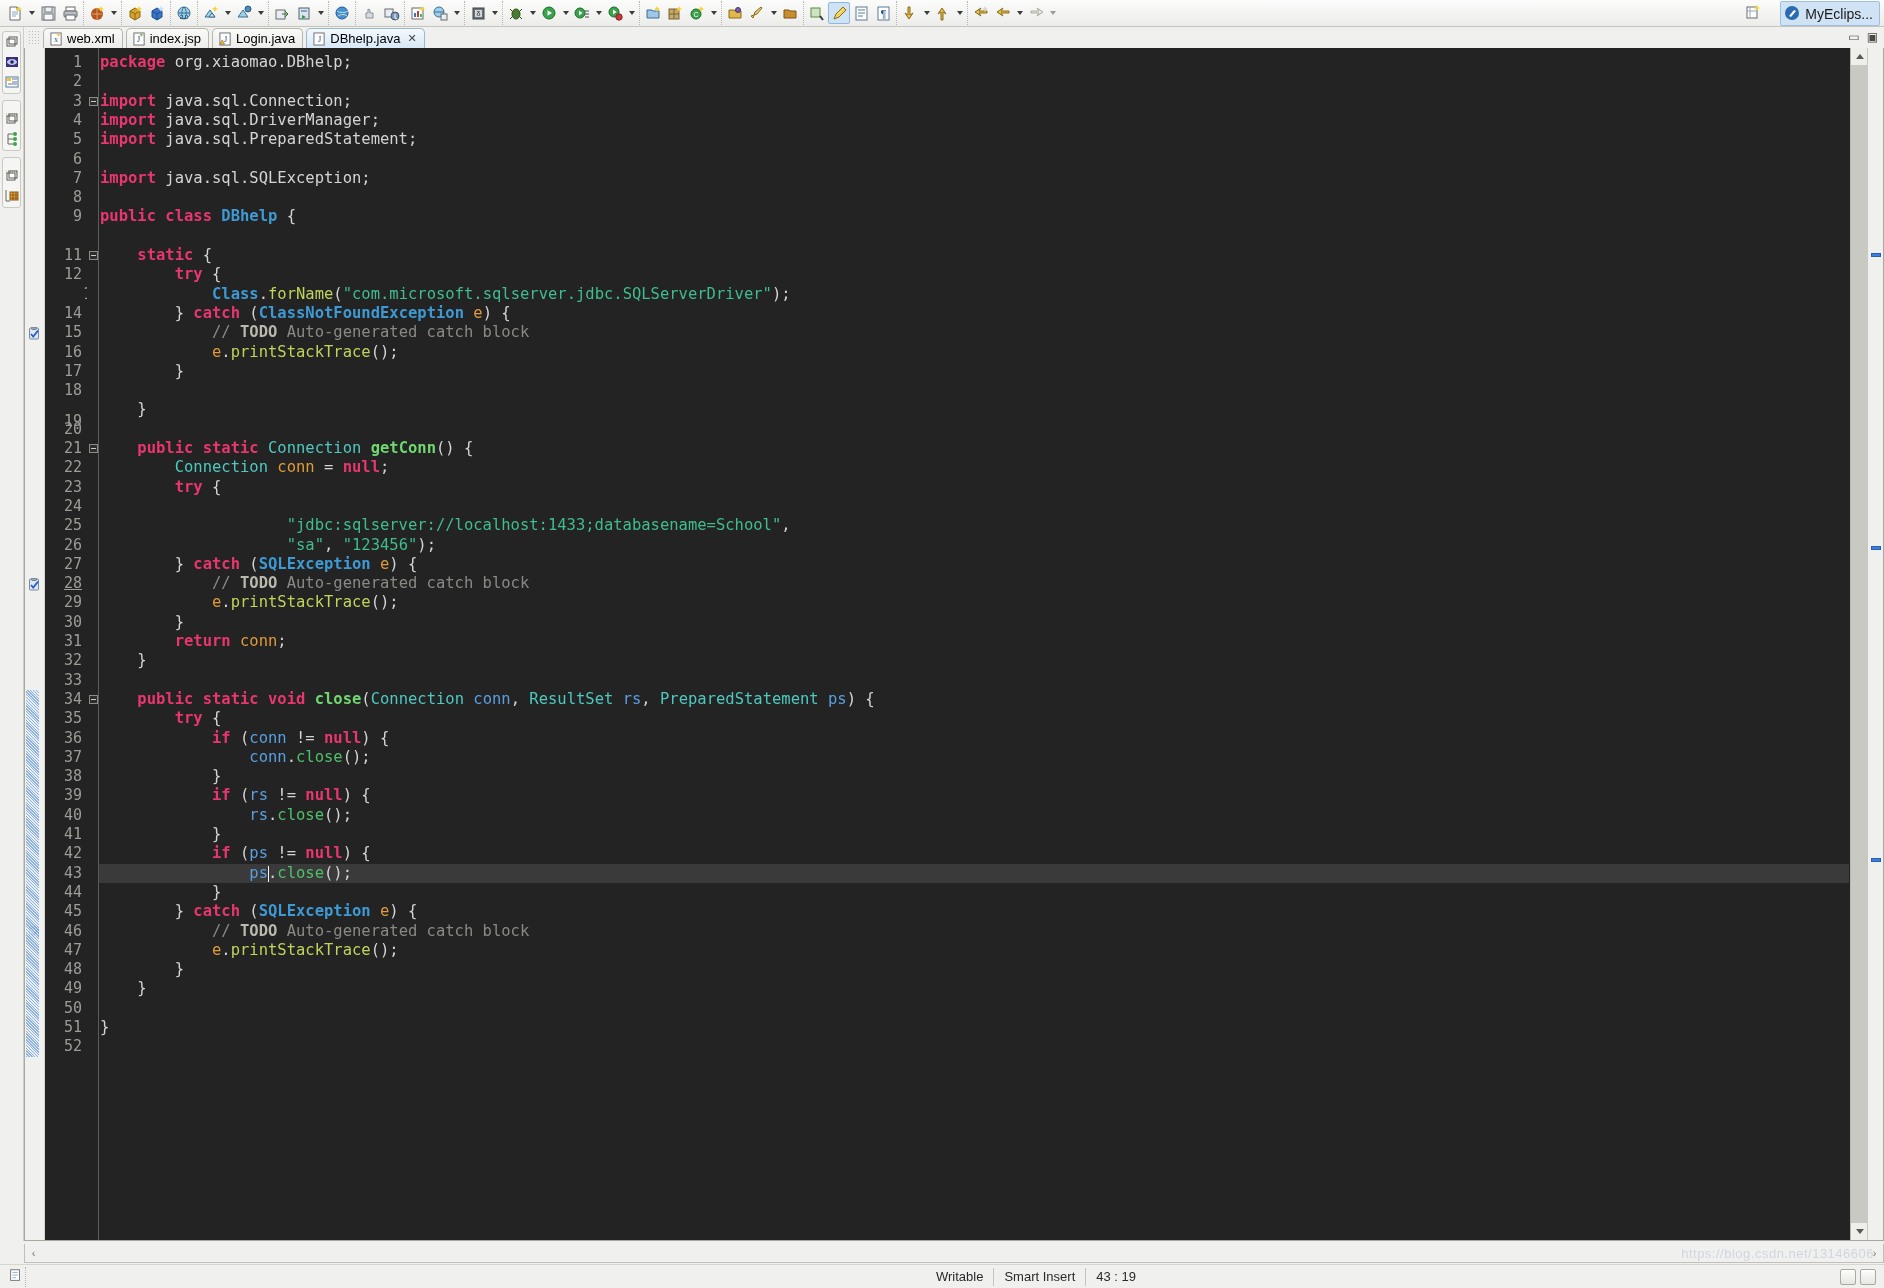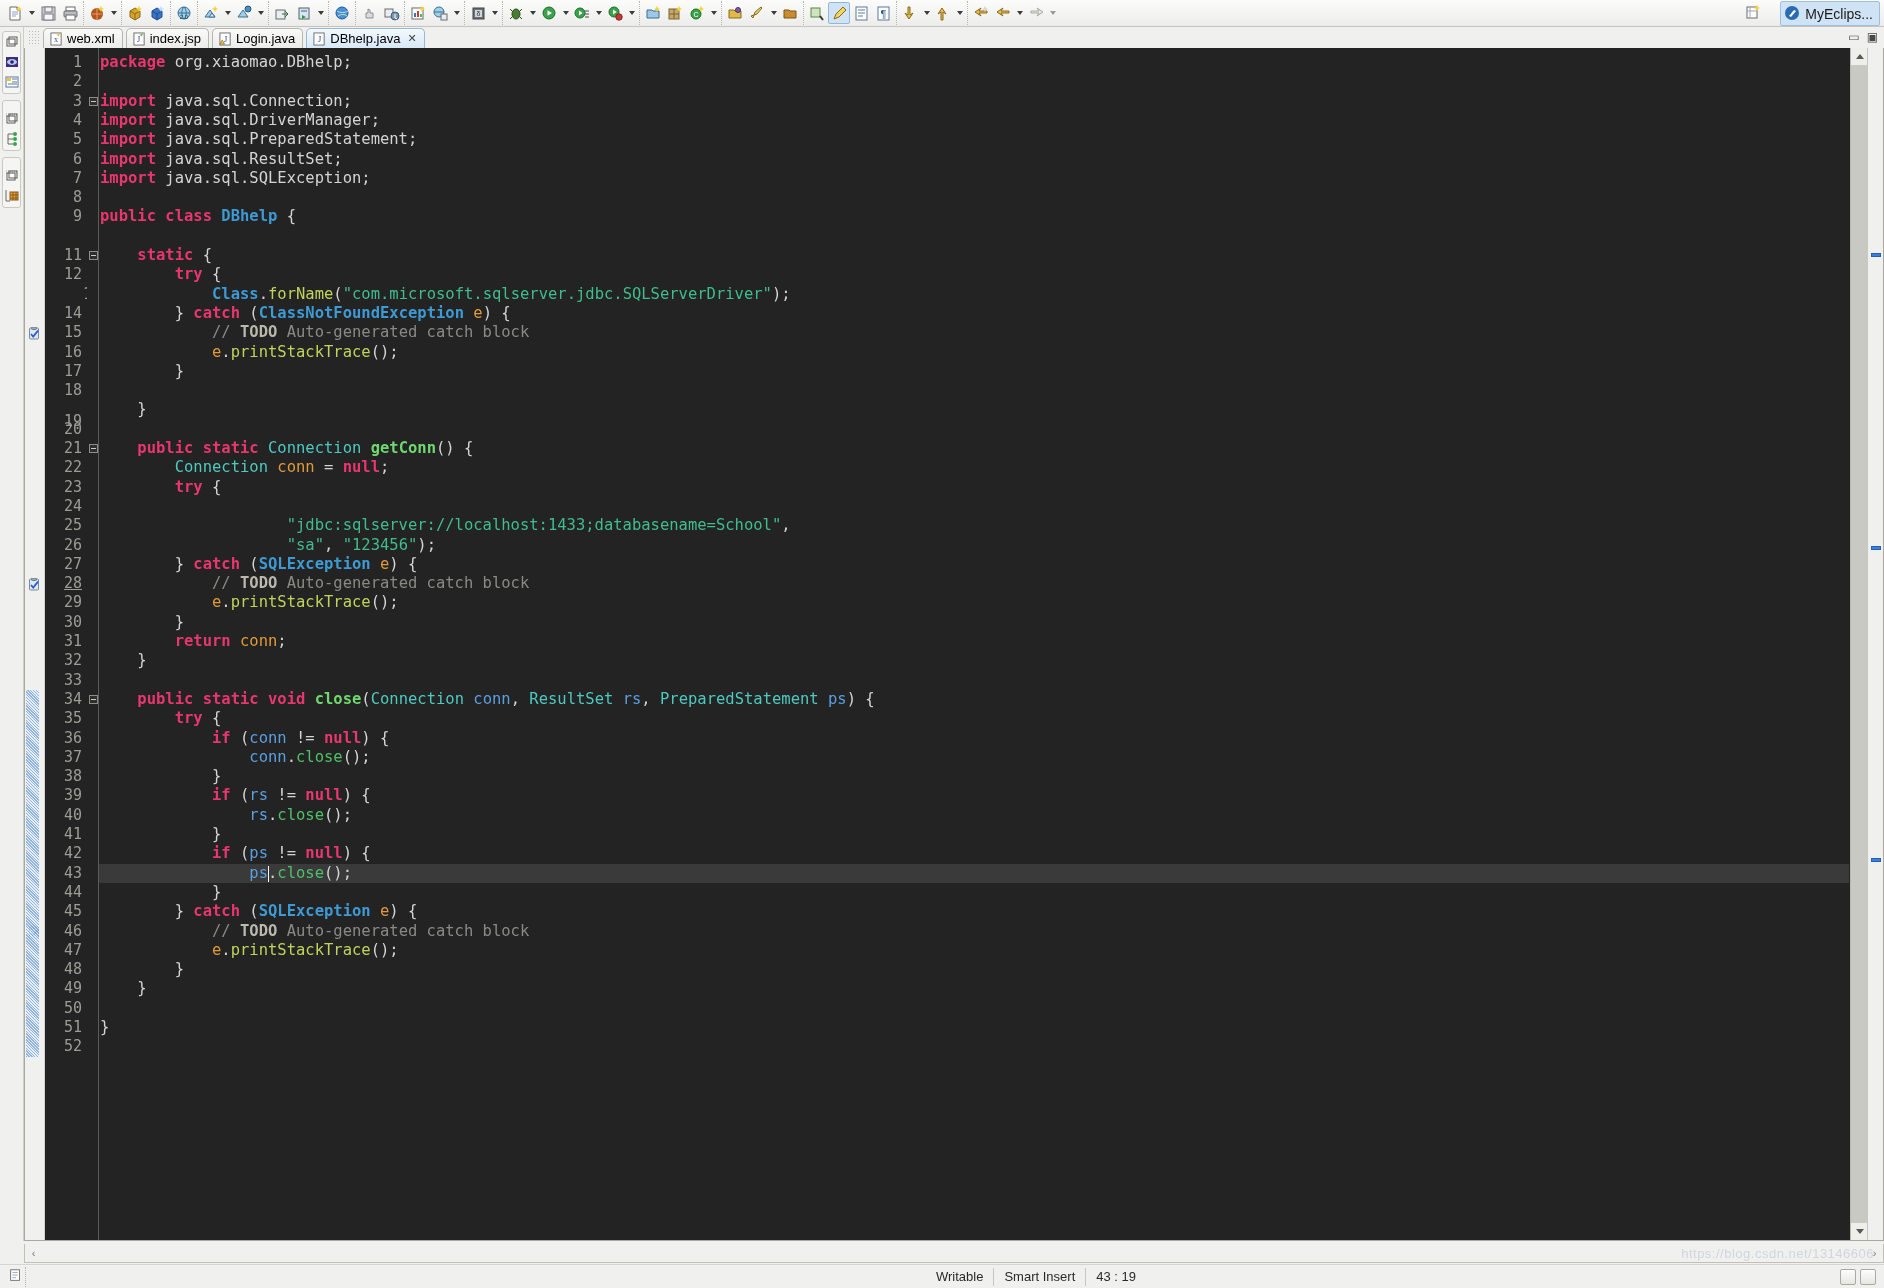--- a/index.html
+++ b/index.html
@@ -784,7 +784,6 @@
         <div class="line" style="position: absolute; top: 43.6px; left: 0px; right: 0px;"><span class="k">import </span><span class="pl">java.sql.Connection;</span></div>
         <div class="line" style="position: absolute; top: 62.9px; left: 0px; right: 0px;"><span class="k">import </span><span class="pl">java.sql.DriverManager;</span></div>
         <div class="line" style="position: absolute; top: 82.2px; left: 0px; right: 0px;"><span class="k">import </span><span class="pl">java.sql.PreparedStatement;</span></div>
-        <div class="line" style="position: absolute; top: 101.5px; left: 0px; right: 0px;"><span class="k">import </span><span class="pl">java.sql.ResultSet;</span></div>
         <div class="line" style="position: absolute; top: 120.8px; left: 0px; right: 0px;"><span class="k">import </span><span class="pl">java.sql.SQLException;</span></div>
         <div class="line" style="position: absolute; top: 140.1px; left: 0px; right: 0px;"></div>
         <div class="line" style="position: absolute; top: 159.4px; left: 0px; right: 0px;"><span class="k">public class </span><span class="cl">DBhelp</span><span class="pl"> {</span></div>

